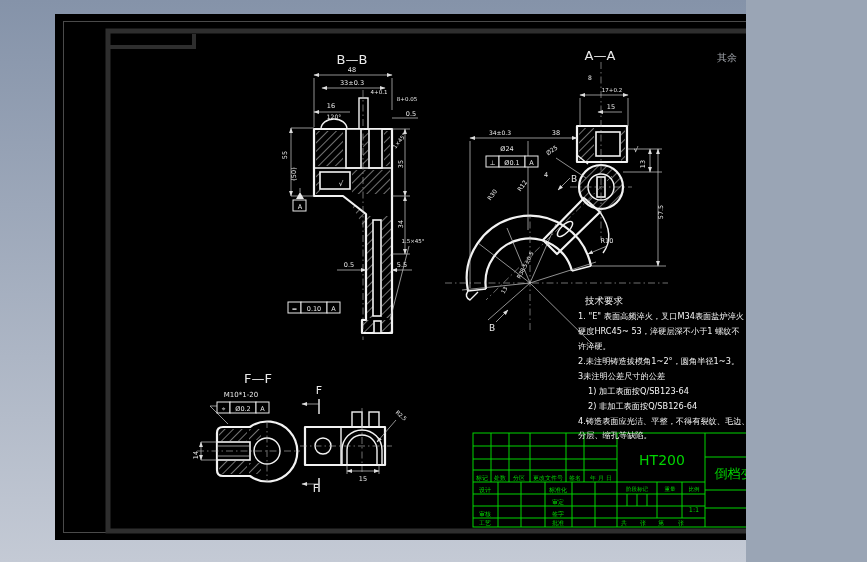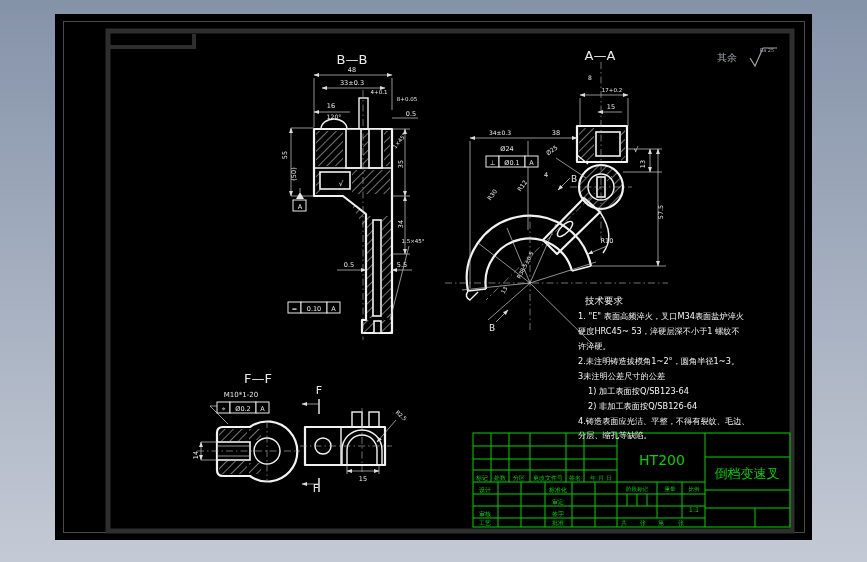--- a/index.html
+++ b/index.html
@@ -3,7 +3,7 @@
 <meta charset="utf-8">
 <style>
   html,body{margin:0;padding:0;background:#9aa5b5;}
-  #stage{position:relative;width:867px;height:562px;overflow:hidden;
+  #stage{position:relative;width:746px;height:562px;overflow:hidden;
          font-family:"DejaVu Sans",sans-serif;}
   svg text{font-family:"DejaVu Sans",sans-serif;}
   .outline{stroke:#f2f2f2;stroke-width:2.2;fill:none;stroke-linejoin:round;}

